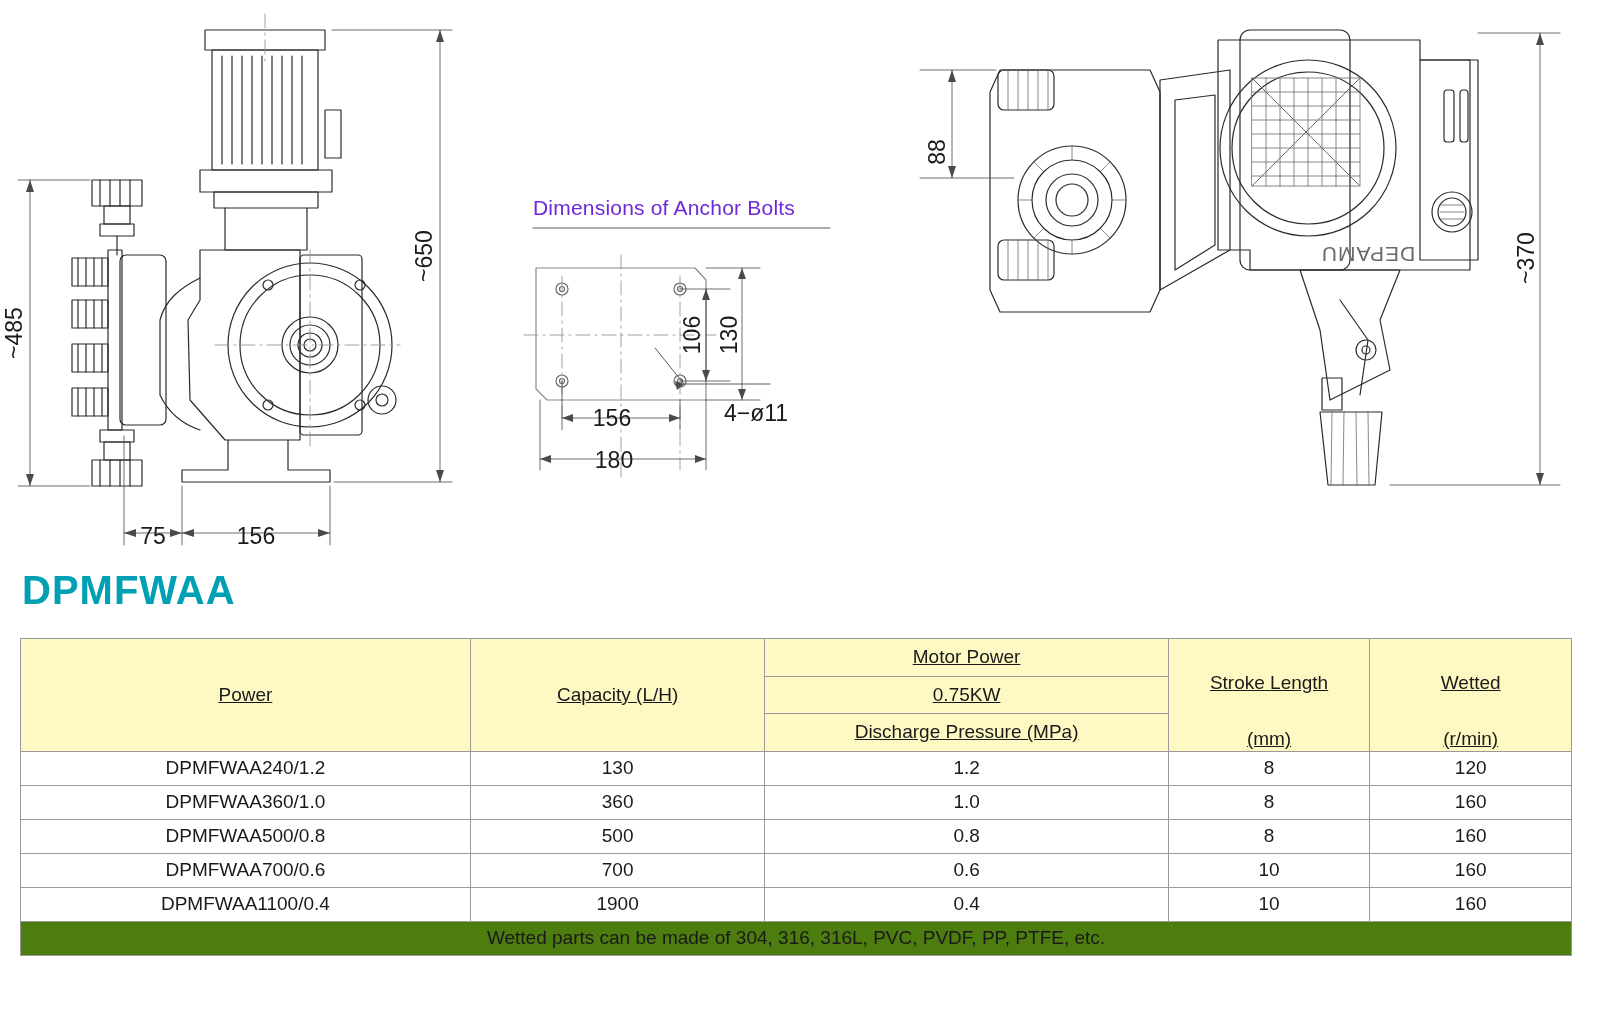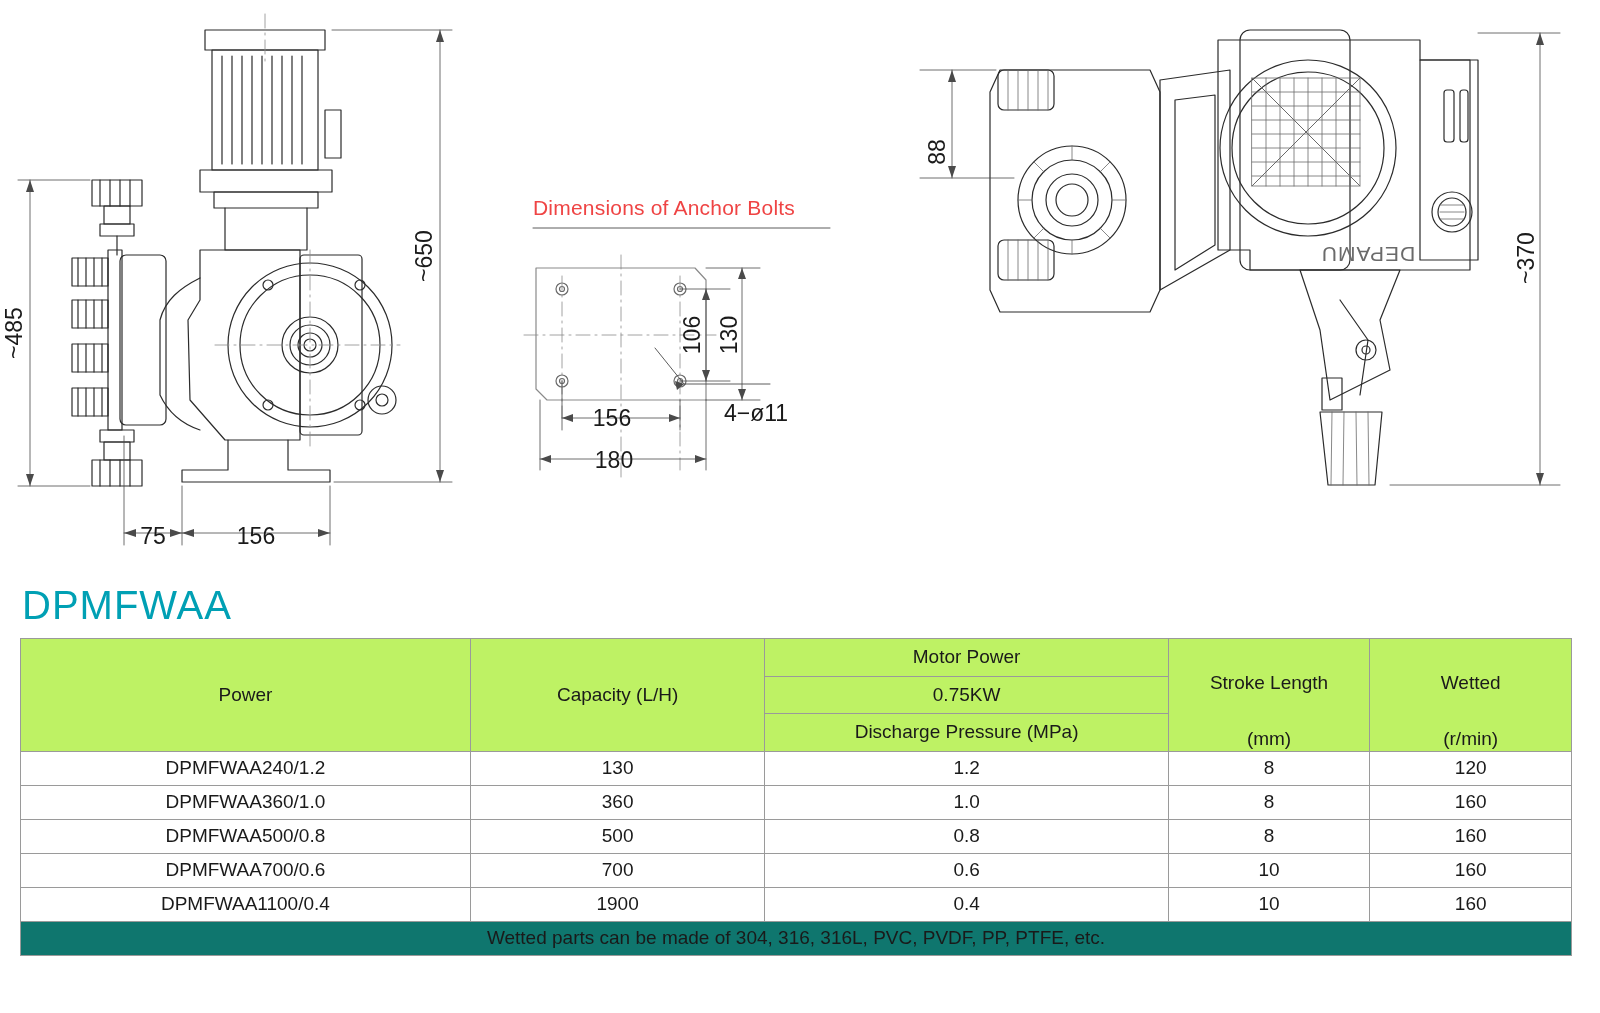--- a/index.html
+++ b/index.html
@@ -35,7 +35,7 @@
     left: 533px;
     top: 196px;
     font-size: 21px;
-    color: #ef4444;
+    color: #6d28d9;
     letter-spacing: .2px;
     white-space: nowrap;
   }

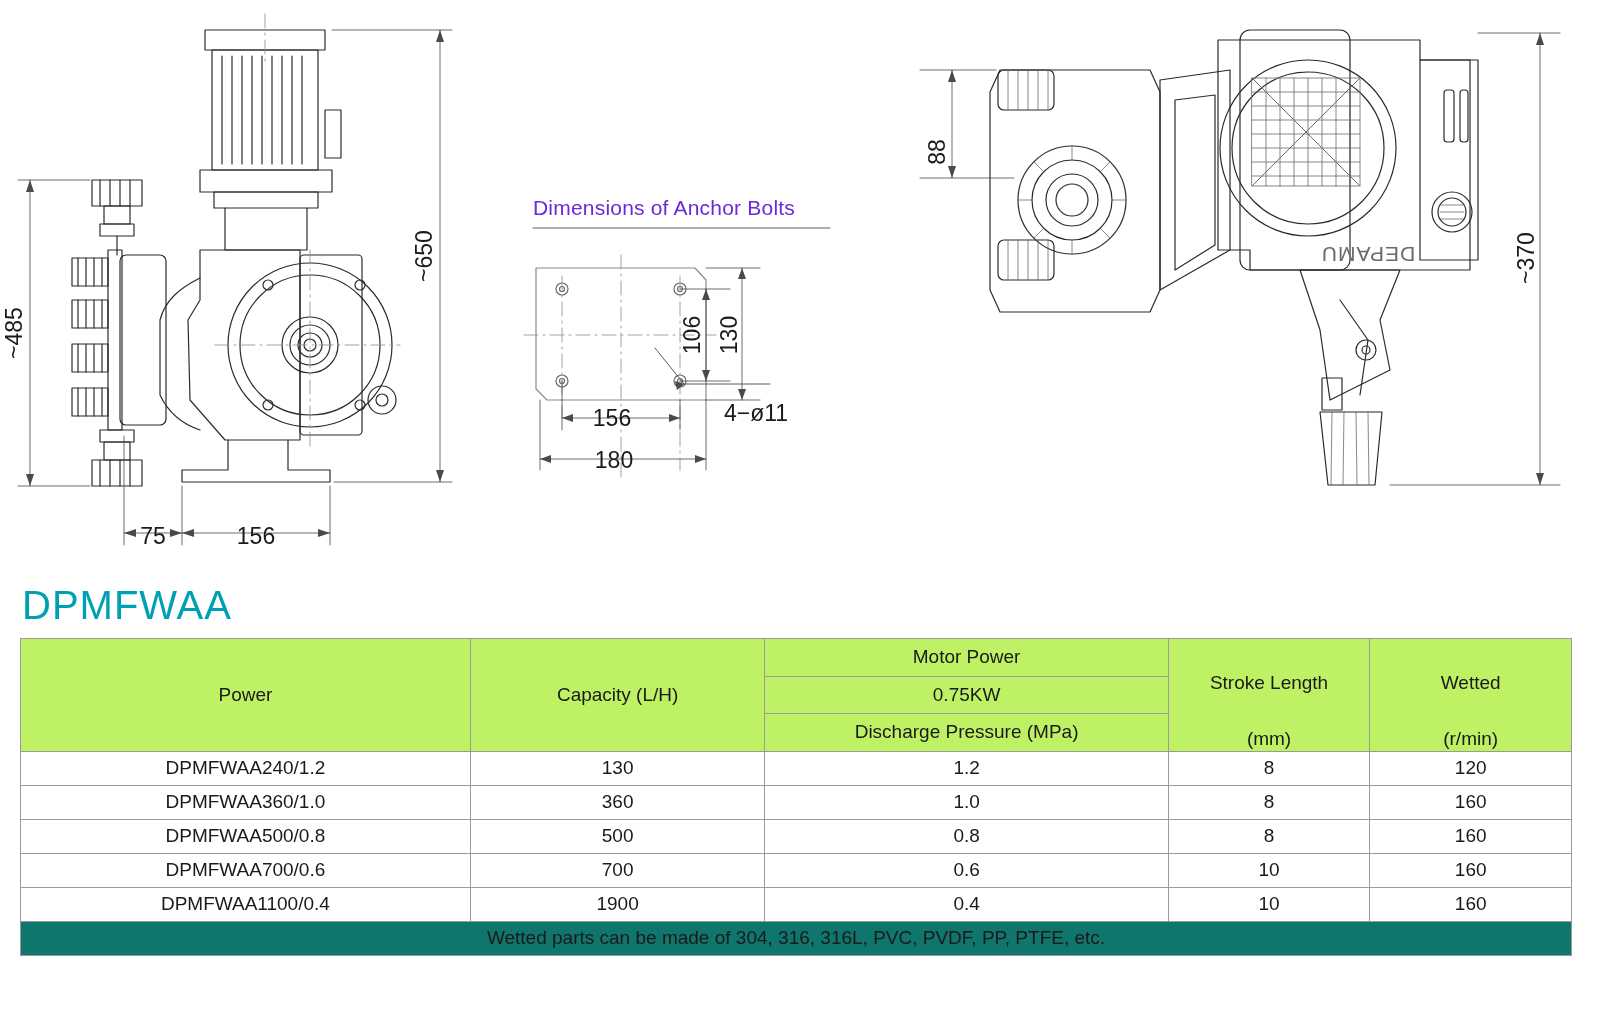--- a/index.html
+++ b/index.html
@@ -44,9 +44,9 @@
   .model-heading {
     position: absolute;
     left: 22px;
-    top: 583px;
+    top: 568px;
     font-size: 40px;
-    font-weight: normal;
+    font-weight: bold;
     color: #00a0b4;
     letter-spacing: 1px;
   }

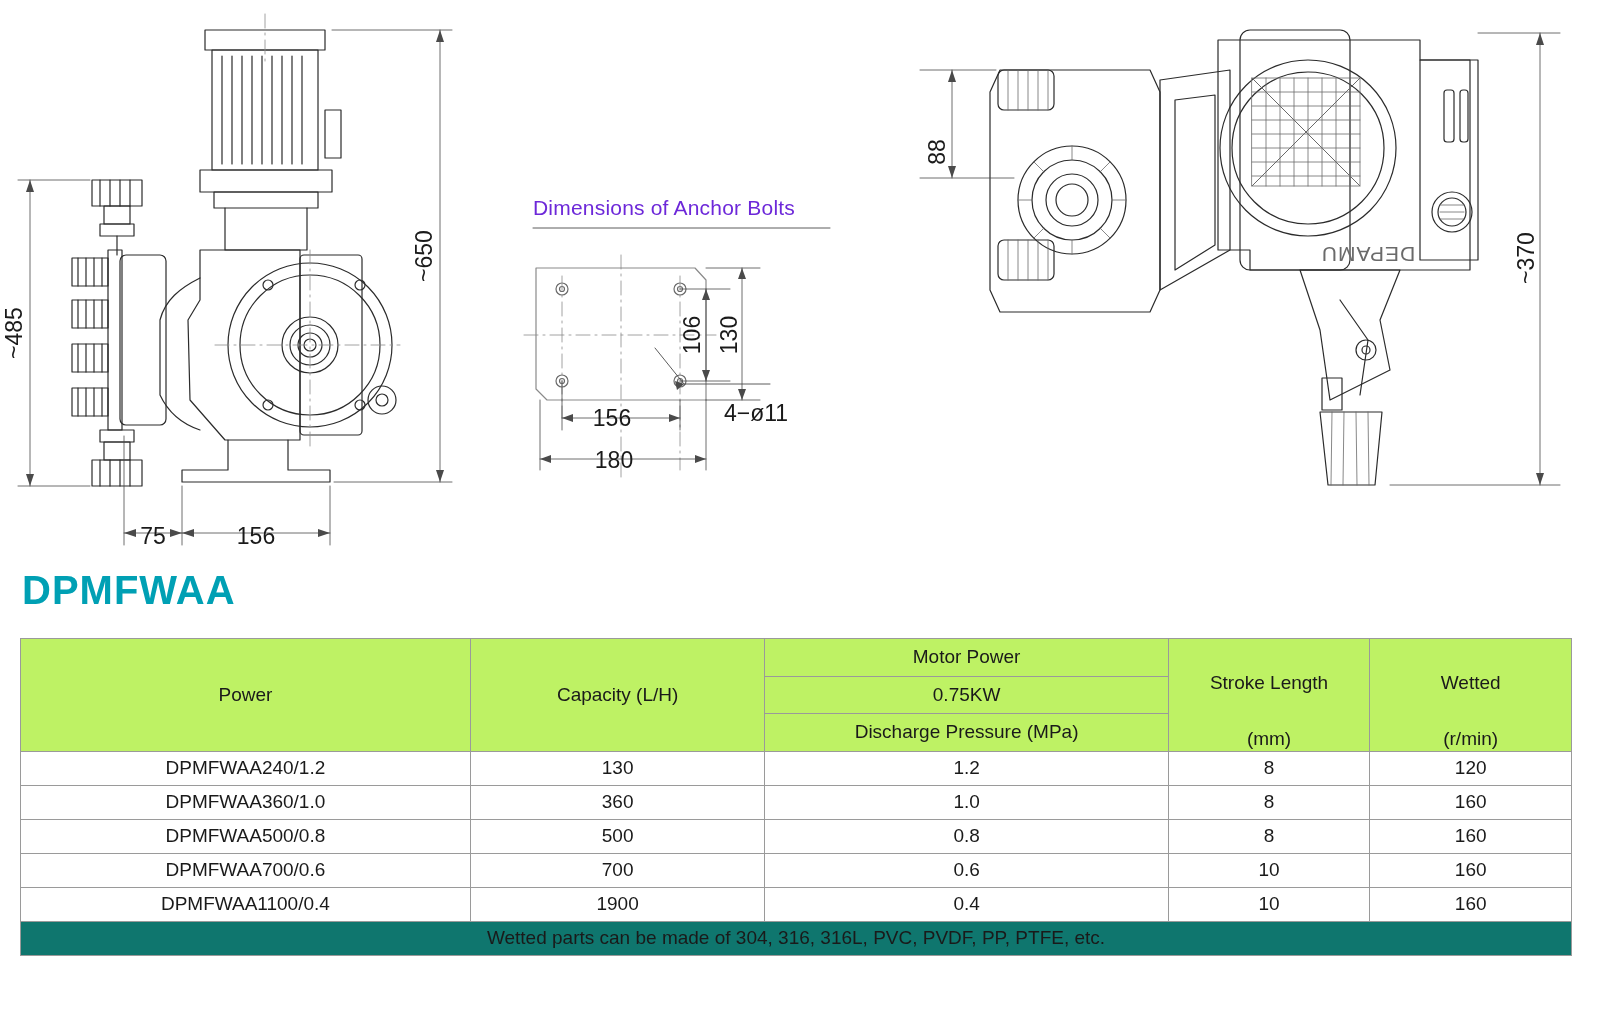--- a/index.html
+++ b/index.html
@@ -74,7 +74,8 @@
     line-height: 1.15;
   }
   table.spec th {
-    background: #bef264;
+    background: #fef9c3;
+    text-decoration: underline;
   }
   .th-model { width: 29%; }
   .th-cap { width: 19%; }

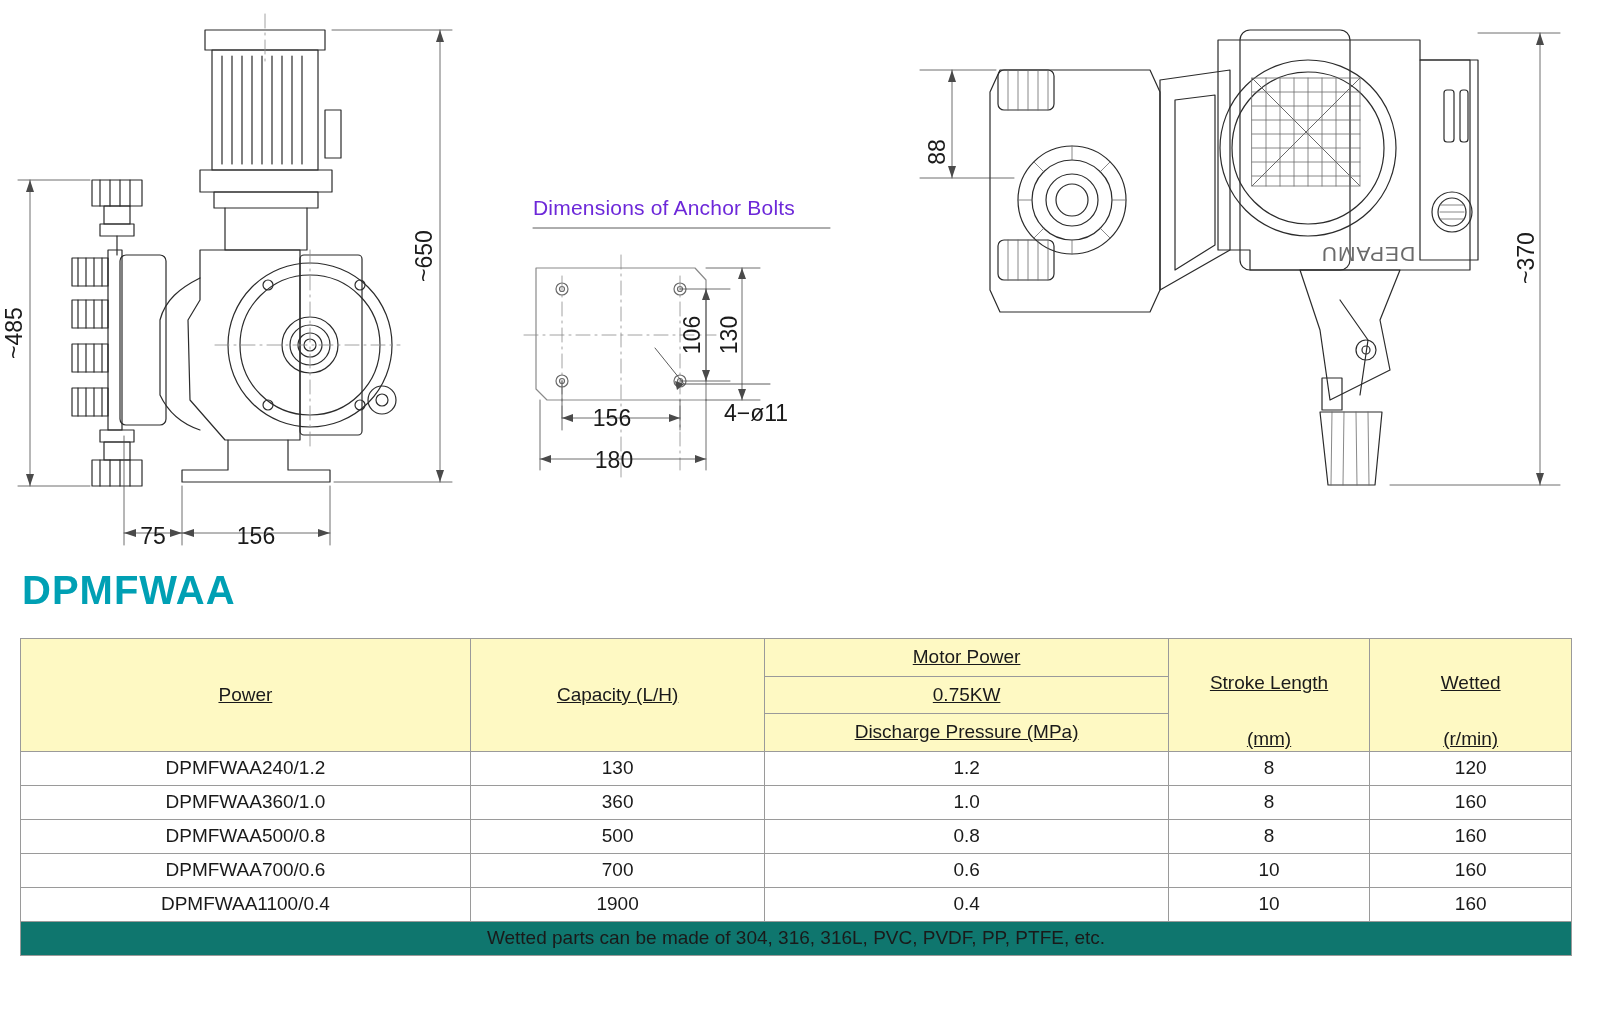--- a/index.html
+++ b/index.html
@@ -89,7 +89,7 @@
     padding-left: 60px;
     height: 40px;
     font-size: 19px;
-    background: #0f766e;
+    background: #4d7c0f;
   }
   .two-line { display: block; line-height: 1.25; margin-top: 32px; }
 </style>

